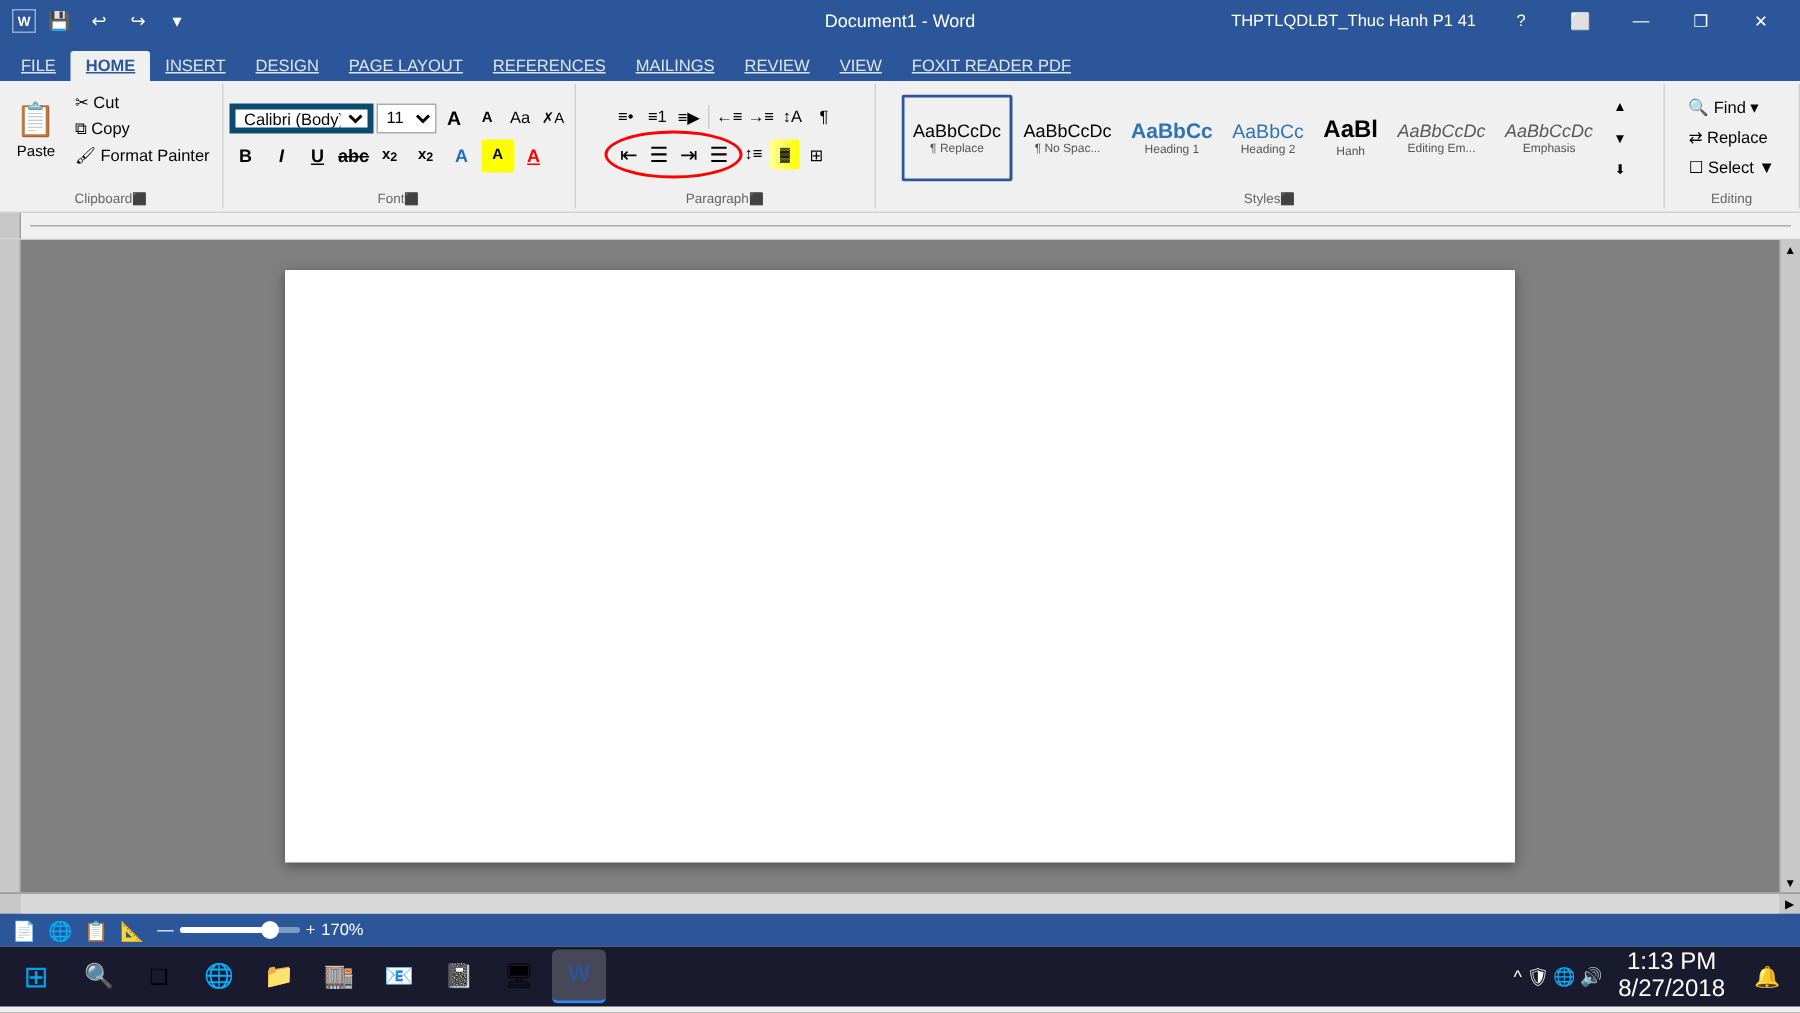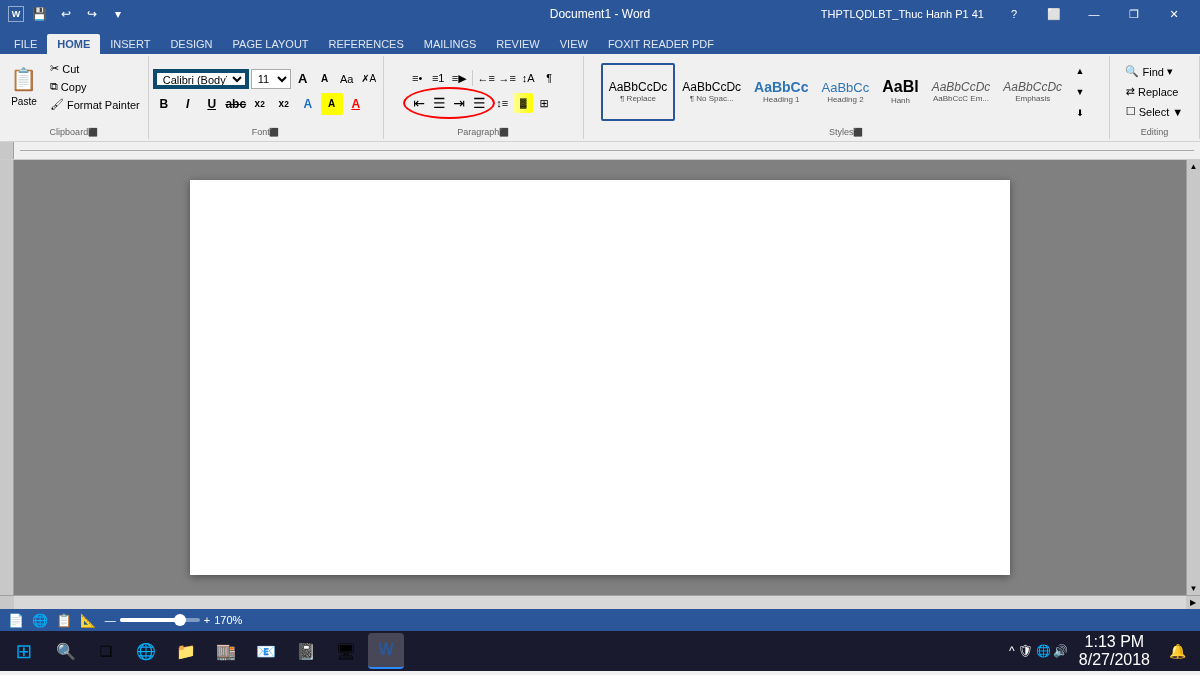--- a/index.html
+++ b/index.html
@@ -37,6 +37,7 @@
       cursor: pointer;
       color: rgba(255,255,255,0.85);
       border-radius: 2px 2px 0 0;
+      text-decoration: underline;
     }
     .ribbon-tab.active { background: #f0f0f0; color: #2b579a; font-weight: 600; }
 

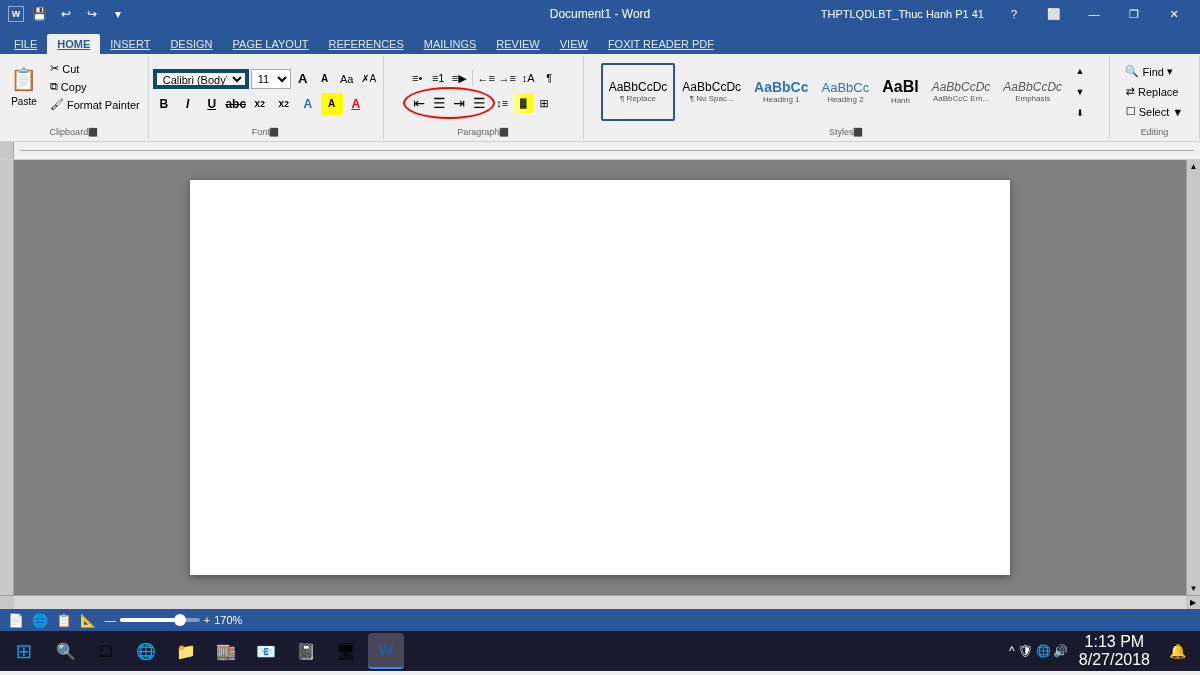--- a/index.html
+++ b/index.html
@@ -439,7 +439,7 @@
 
         <div class="style-btn" style="min-width:58px;">
           <div style="font-size:12px; color:#595959; font-style:italic;">AaBbCcDc</div>
-          <div style="font-size:8px; color:#555;">AaBbCcC Em...</div>
+          <div style="font-size:8px; color:#555;">Editing Em...</div>
         </div>
 
         <div class="style-btn" style="min-width:58px;">

